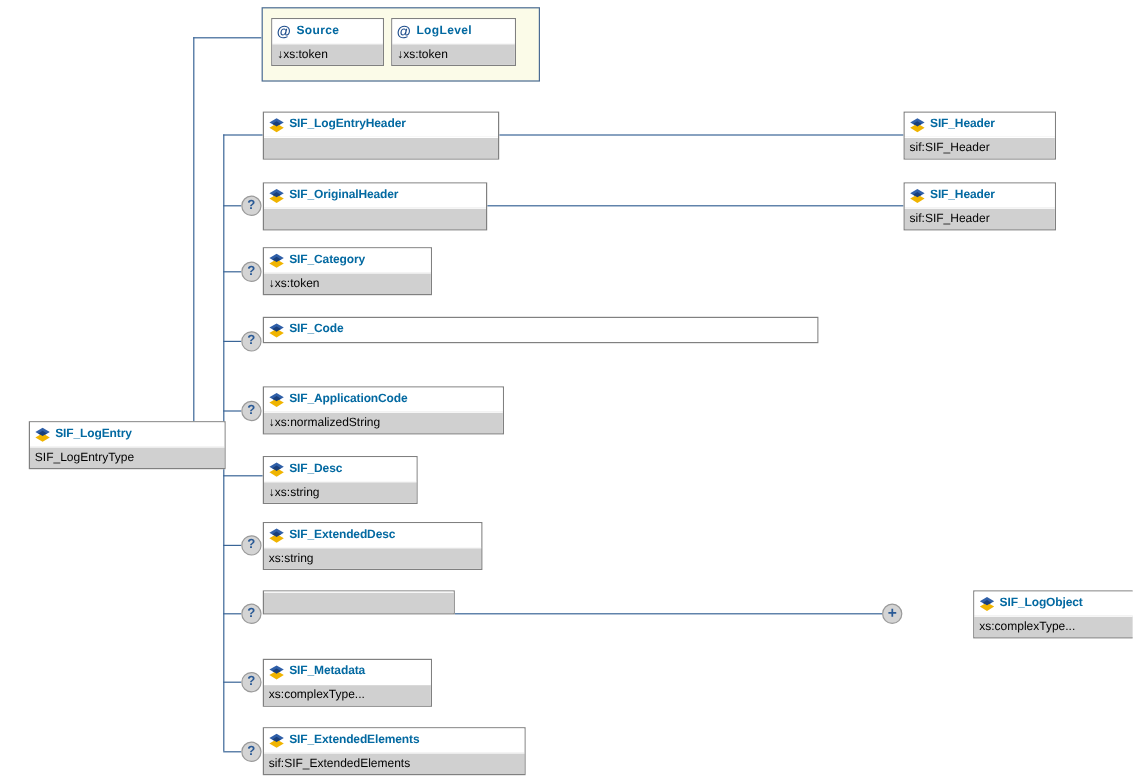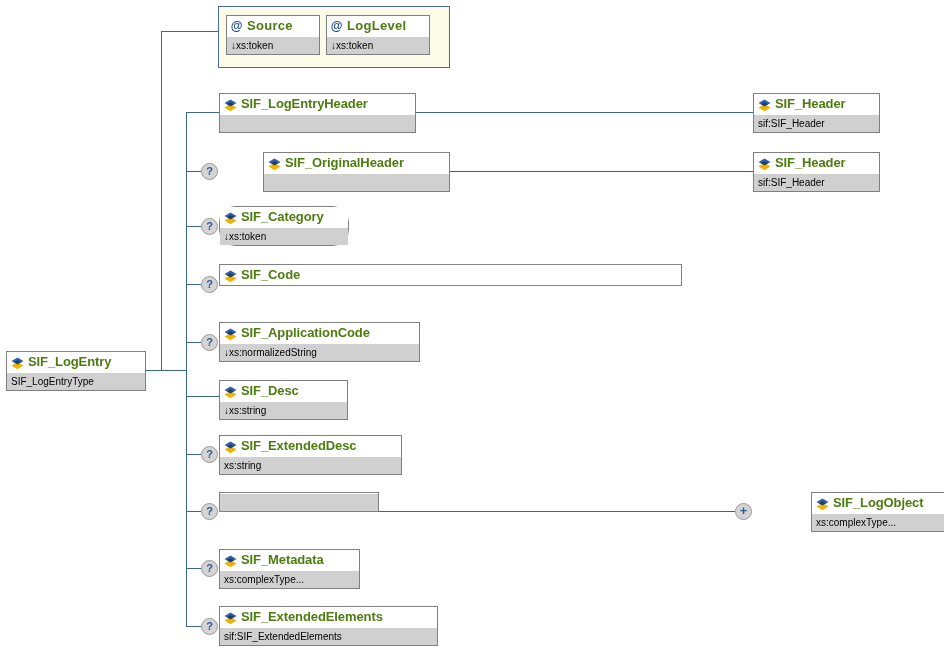--- a/index.html
+++ b/index.html
@@ -42,9 +42,9 @@
     white-space: nowrap;
   }
   .node .name-txt {
-    font-size: 13px;
+    font-size: 10px;
     font-weight: bold;
-    color: #4d7c0f;
+    color: #0369a1;
     letter-spacing: -0.1px;
     line-height: 14px;
   }

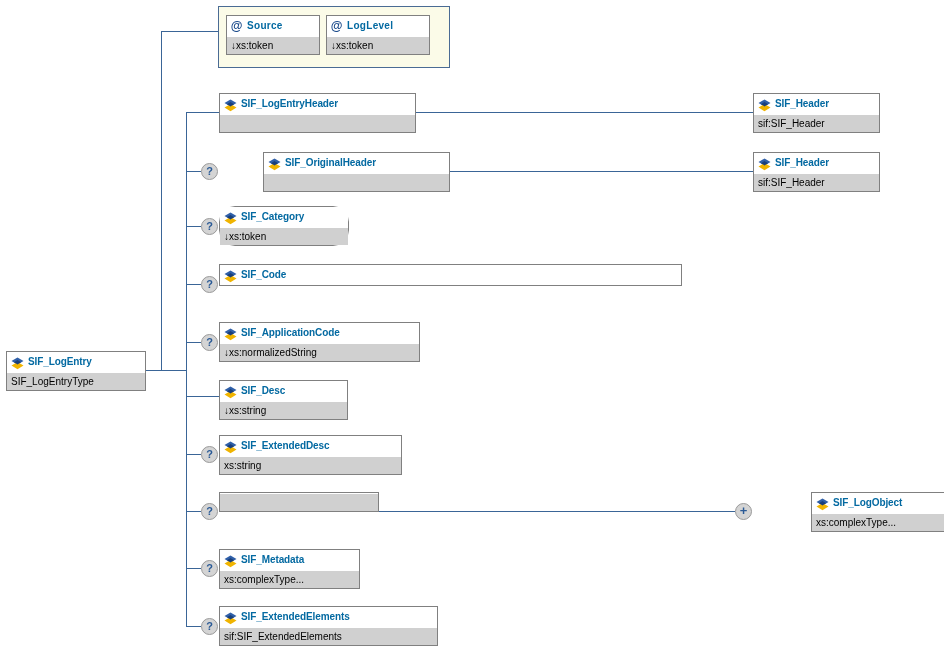--- a/index.html
+++ b/index.html
@@ -205,7 +205,7 @@
   </div>
 
   <div class="opt-marker" style="left:201px; top:163px;">?</div>
-  <div class="node" style="left:219px; top:152px; width:187px;margin-left:44px;">
+  <div class="node" style="left:219px; top:152px; width:187px;">
     <div class="name-row">
       <span class="el-icon">
         <svg width="13" height="13" viewBox="0 0 13 13" aria-hidden="true">

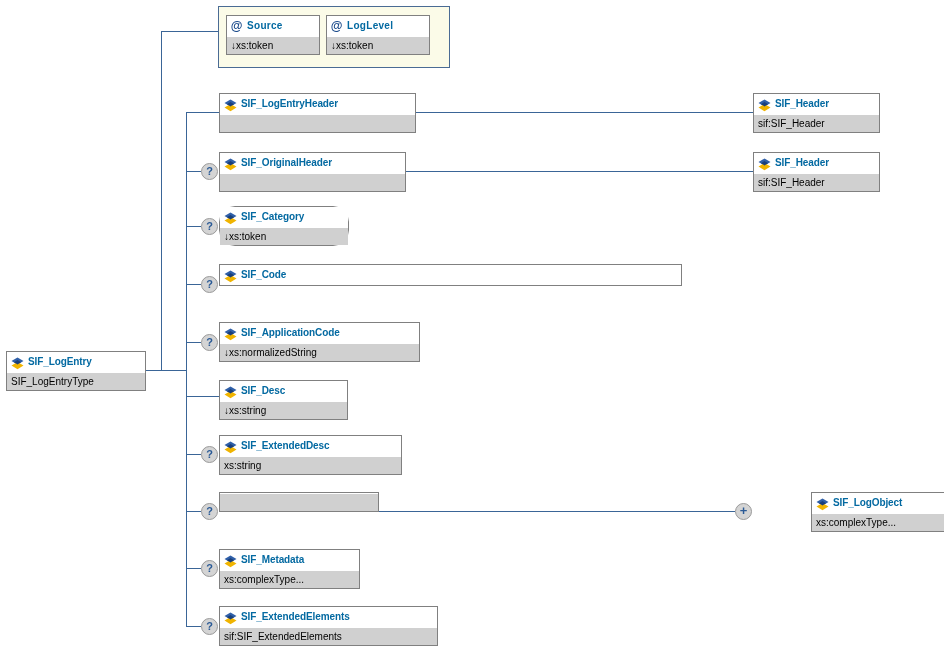--- a/index.html
+++ b/index.html
@@ -223,7 +223,7 @@
   </div>
 
   <div class="opt-marker" style="left:201px; top:218px;">?</div>
-  <div class="node" style="left:219px; top:206px; width:130px;border-radius:16px;">
+  <div class="node" style="left:219px; top:206px; width:141px;">
     <div class="name-row">
       <span class="el-icon">
         <svg width="13" height="13" viewBox="0 0 13 13" aria-hidden="true">

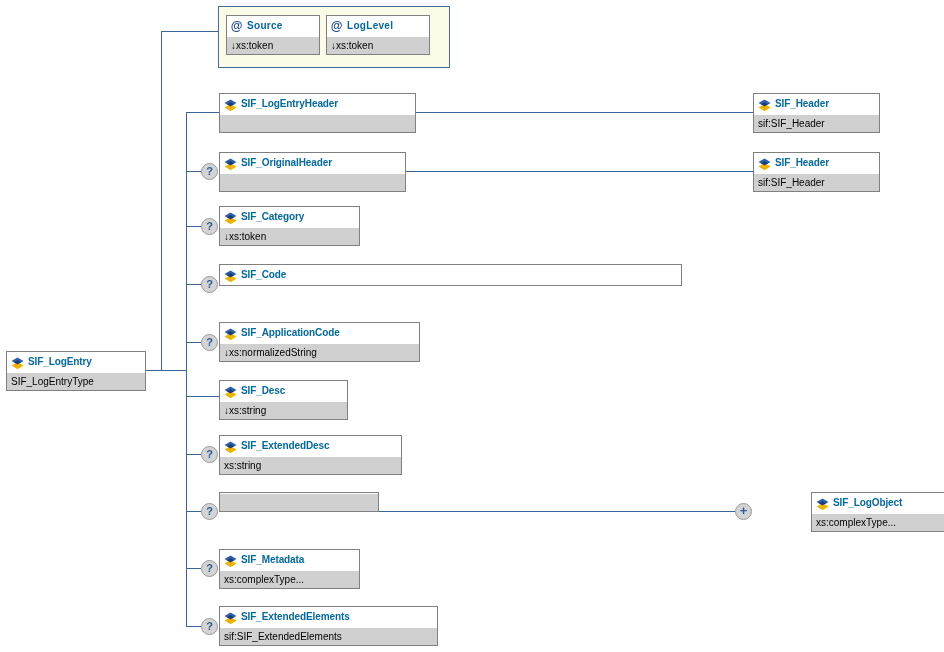--- a/index.html
+++ b/index.html
@@ -171,7 +171,7 @@
     </div>
   </div>
 
-  <div class="node" style="left:6px; top:351px; width:140px;">
+  <div class="node" style="left:24px; top:351px; width:164px;">
     <div class="name-row">
       <span class="el-icon">
         <svg width="13" height="13" viewBox="0 0 13 13" aria-hidden="true">

